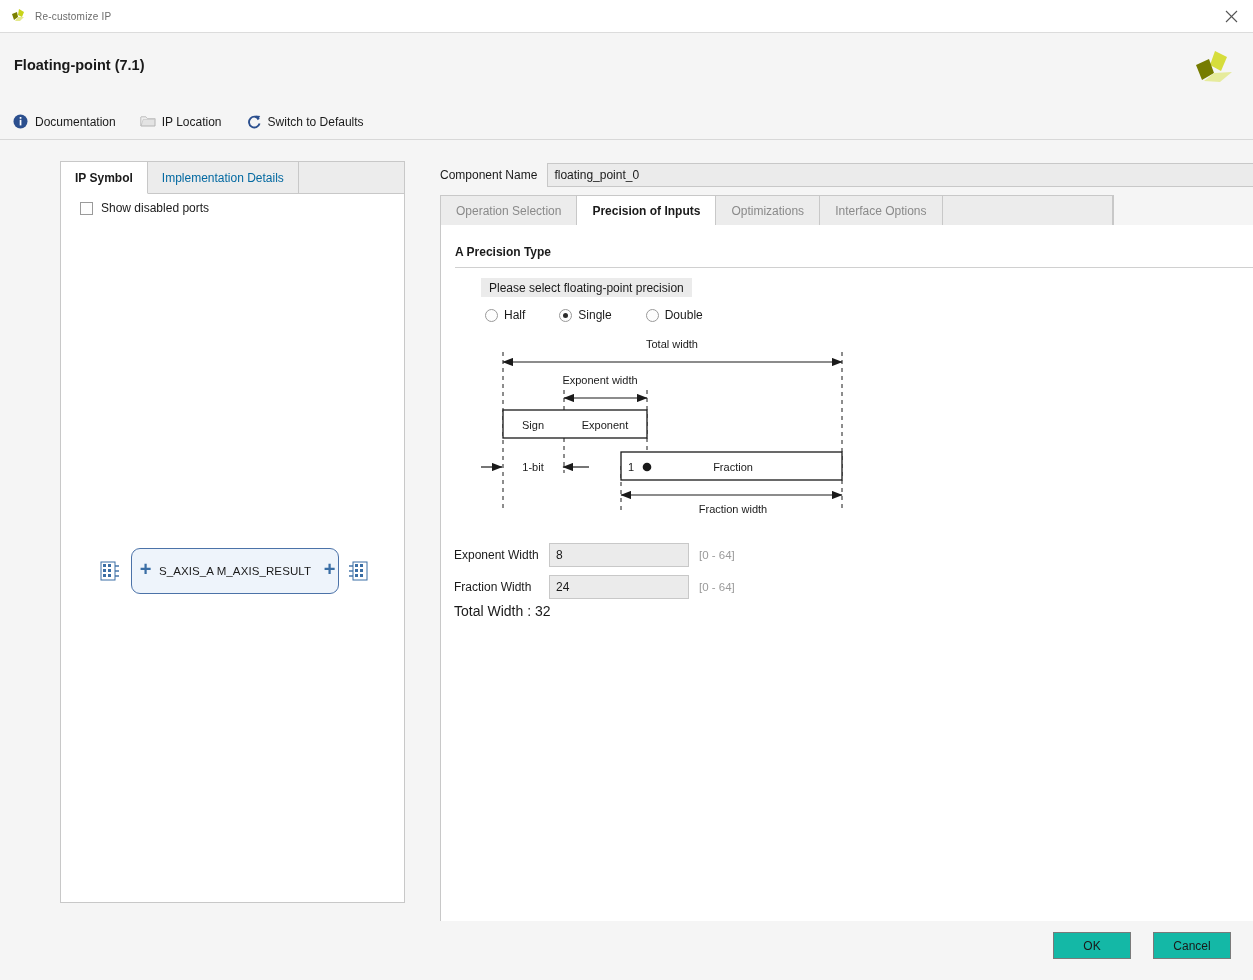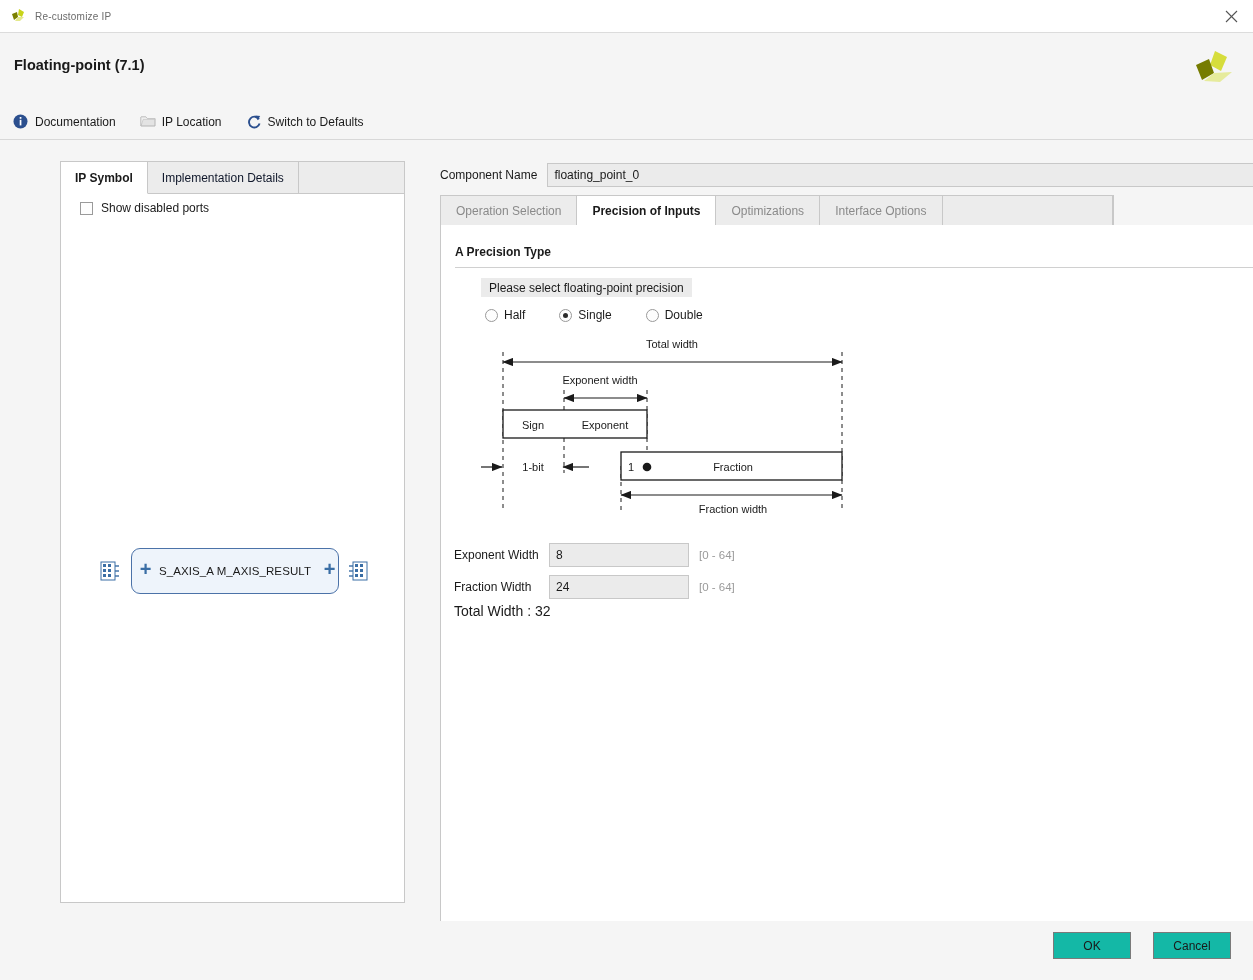--- a/index.html
+++ b/index.html
@@ -77,7 +77,7 @@
   }
   .lp-tab {
     display: flex; align-items: center; padding: 0 14px;
-    font-size: 12px; color: #0f172a; cursor: pointer;
+    font-size: 12px; color: #0369a1; cursor: pointer;
     border-right: 1px solid #c8c8c8;
   }
   .lp-tab.active {

